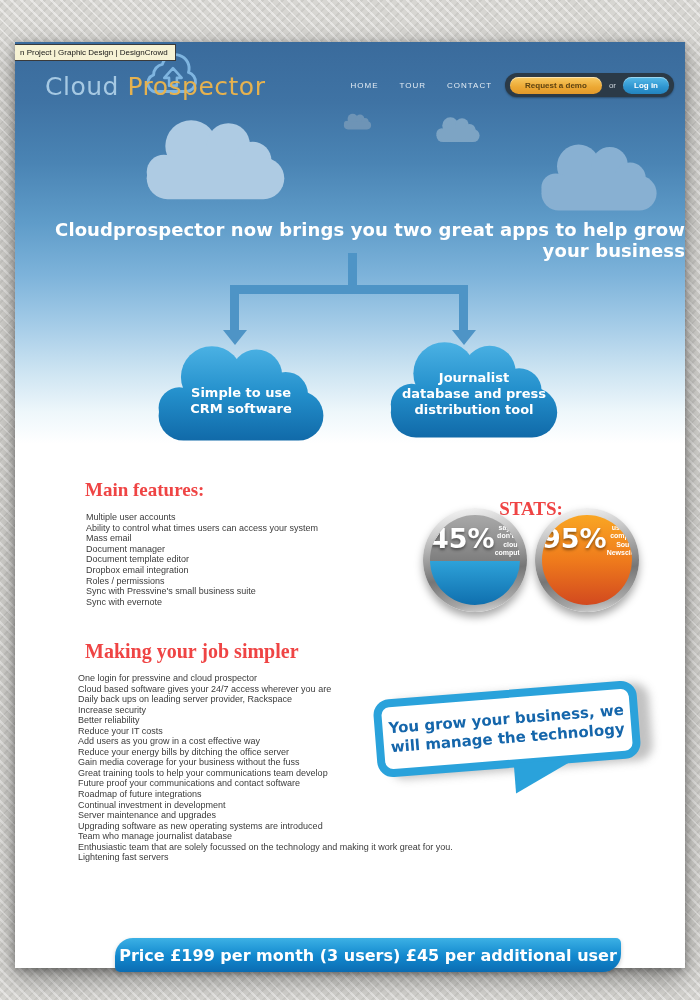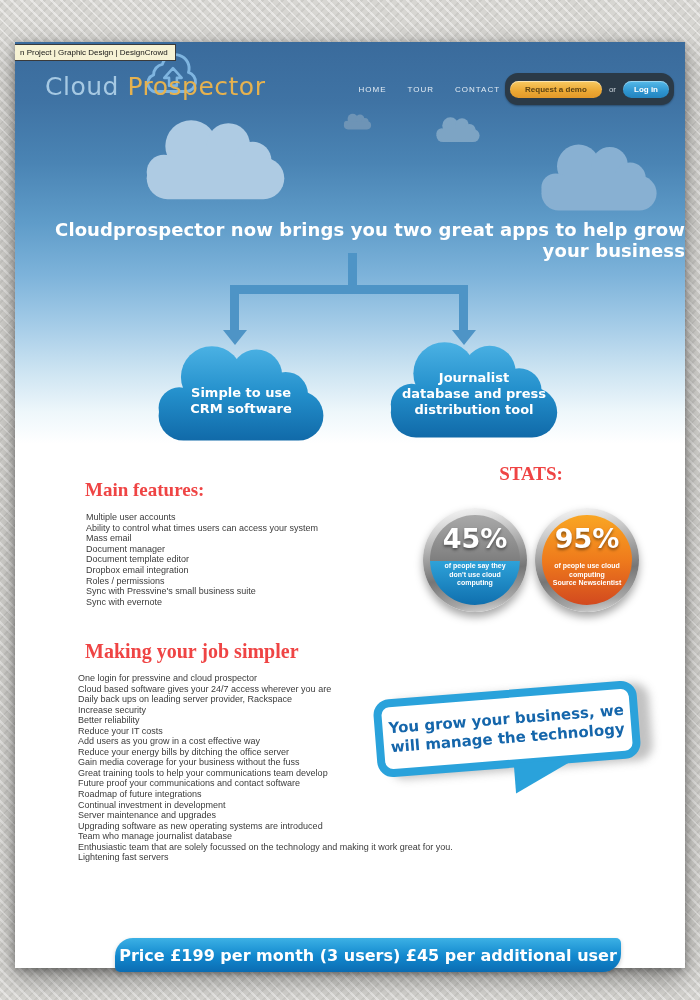--- a/index.html
+++ b/index.html
@@ -28,7 +28,7 @@
   .logo-w1 { color:#a6c9e3; }
   .logo-w2 { color:#e6b24f; }
   .nav { top:31px; right:11px; display:flex; align-items:center; z-index:10; }
-  .nav-links { display:flex; gap:21px; margin-right:5px;text-align:right; }
+  .nav-links { display:flex; gap:21px; margin-right:13px;text-align:right; }
   .nav-link { color:#e3ecf4; font-size:8px; letter-spacing:1px; cursor:pointer; }
   .pill-group { background:#2b3a47; border-radius:13px; height:32px; padding:3px 5px;
     display:flex; align-items:center; gap:7px; box-shadow:0 1px 2px rgba(0,0,0,.35); }

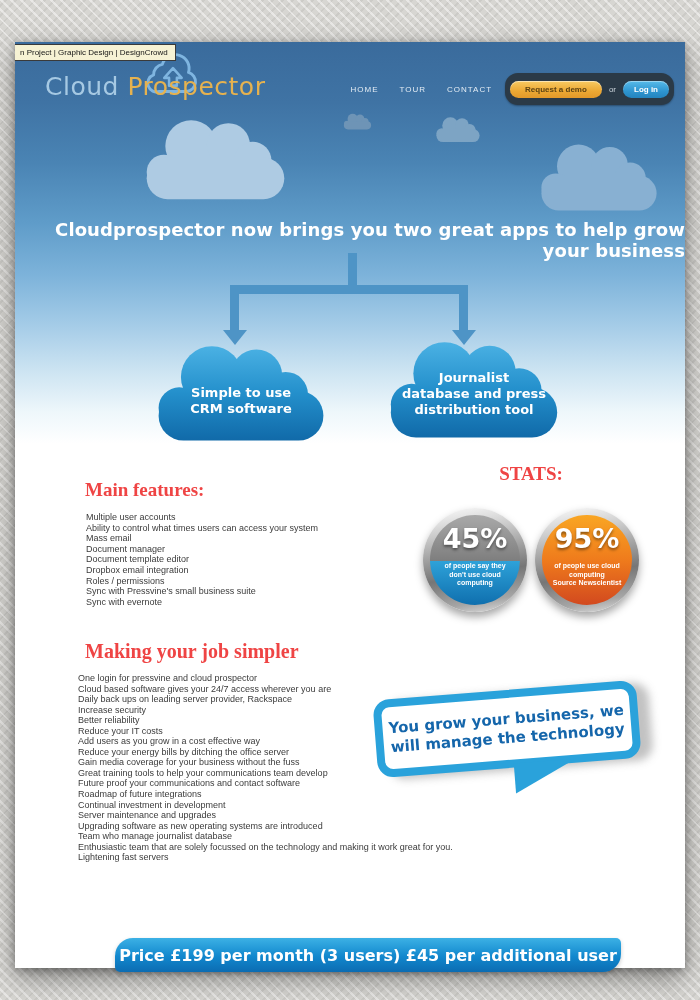--- a/index.html
+++ b/index.html
@@ -30,7 +30,7 @@
   .nav { top:31px; right:11px; display:flex; align-items:center; z-index:10; }
   .nav-links { display:flex; gap:21px; margin-right:13px;text-align:right; }
   .nav-link { color:#e3ecf4; font-size:8px; letter-spacing:1px; cursor:pointer; }
-  .pill-group { background:#2b3a47; border-radius:13px; height:32px; padding:3px 5px;
+  .pill-group { background:#2b3a47; border-radius:13px; height:24px; padding:3px 5px;
     display:flex; align-items:center; gap:7px; box-shadow:0 1px 2px rgba(0,0,0,.35); }
   .btn-demo { background:linear-gradient(180deg,#f8ca62 0%,#eca833 60%,#e3992a 100%);
     border-radius:9px; height:17px; padding:0 15px; font-size:8px; font-weight:bold;

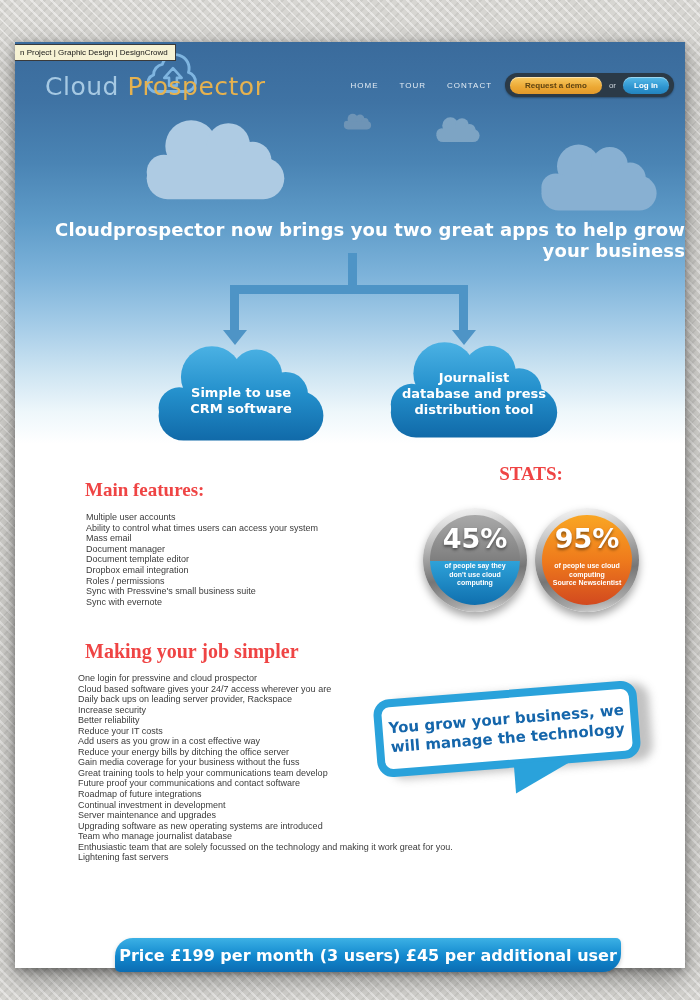--- a/index.html
+++ b/index.html
@@ -74,7 +74,7 @@
   .features-h { left:70px; top:437px; }
   .list { list-style:none; font-size:9px; color:#3b3b3b; }
   .features-list { left:71px; top:470px; width:340px; line-height:10.6px; }
-  .stats-h { left:416px; top:421px; width:200px; text-align:center; }
+  .stats-h { left:416px; top:456px; width:200px; text-align:center; }
   .simpler-h { left:70px; top:598px; font-size:20px; }
   .simpler-list { left:63px; top:631px; width:430px; line-height:10.55px; }
 

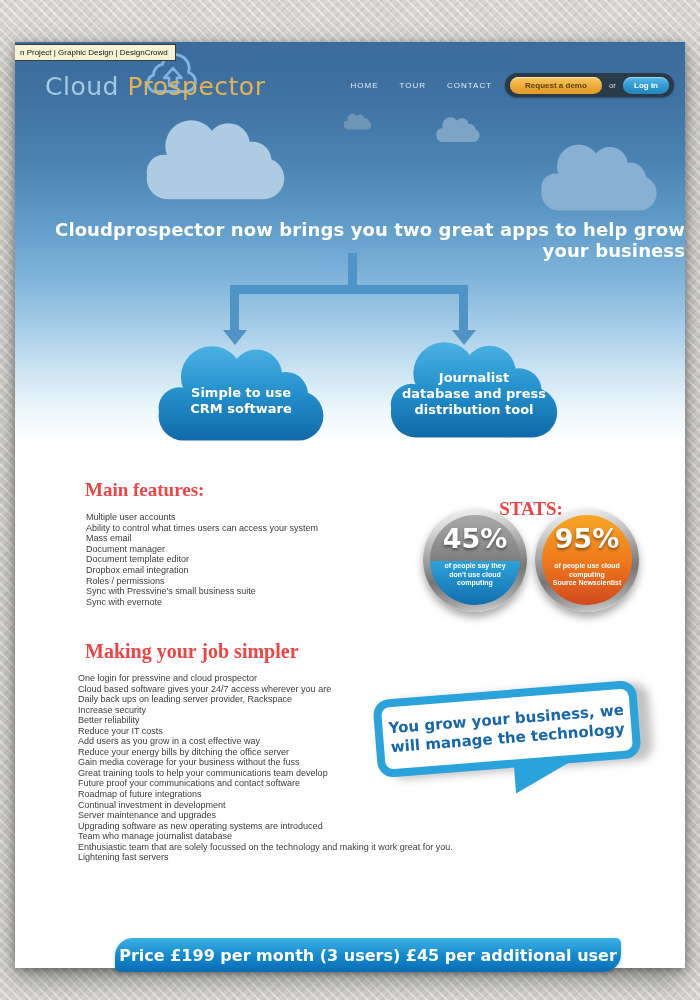--- a/index.html
+++ b/index.html
@@ -85,7 +85,7 @@
   .badge-1 { left:408px; top:466px; }
   .badge-2 { left:520px; top:466px; }
   .badge-inner { width:90px; height:90px; border-radius:50%; overflow:hidden;
-    display:flex; flex-direction:column; }
+    display:flex; flex-direction:row; }
   .inner-1 { background:linear-gradient(180deg,#a9a9a9 0%,#7e7e7e 51%,#2ea2d9 51%,#0f6fae 100%); }
   .inner-2 { background:linear-gradient(180deg,#f9a623 0%,#ef7b1c 50%,#d2491f 100%); }
   .badge-val { height:47px; display:flex; align-items:center; justify-content:center;

